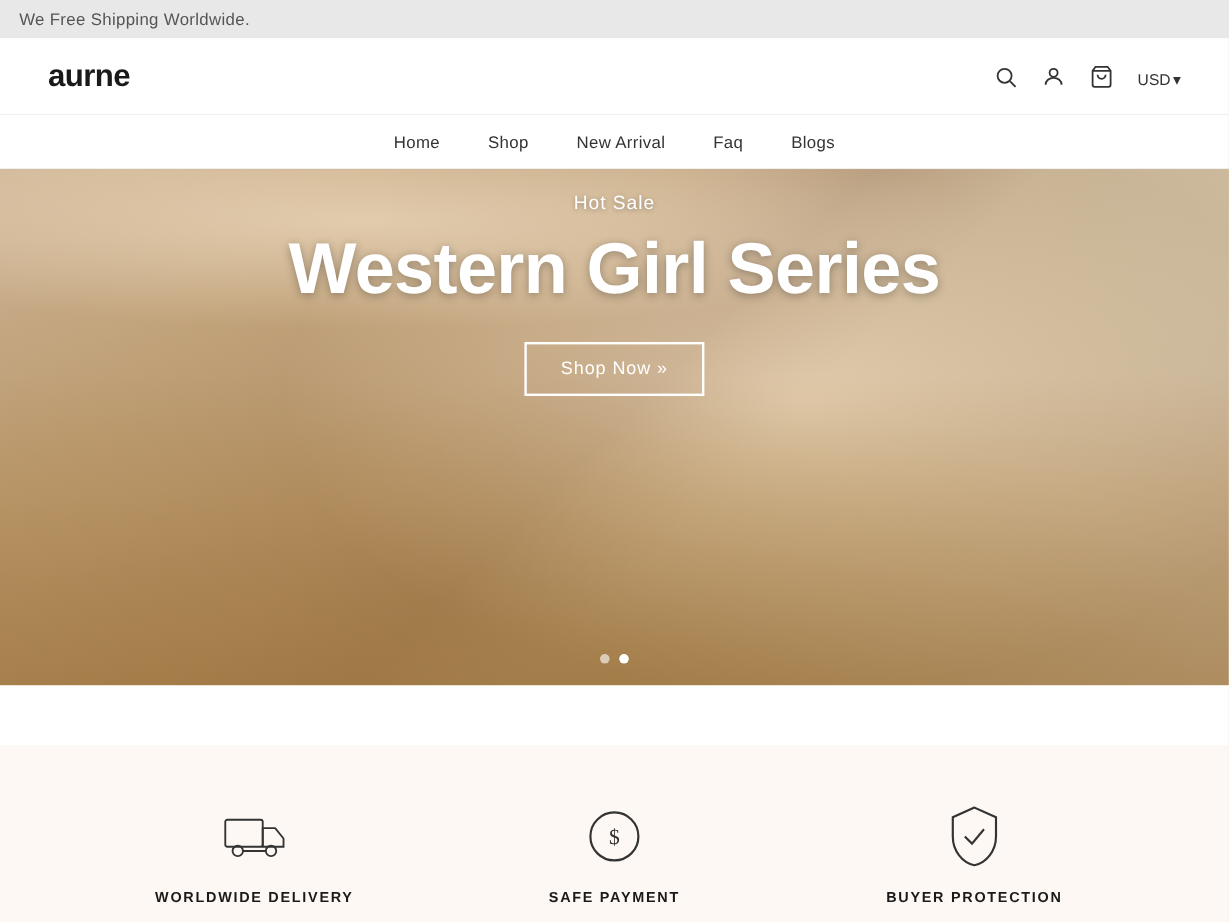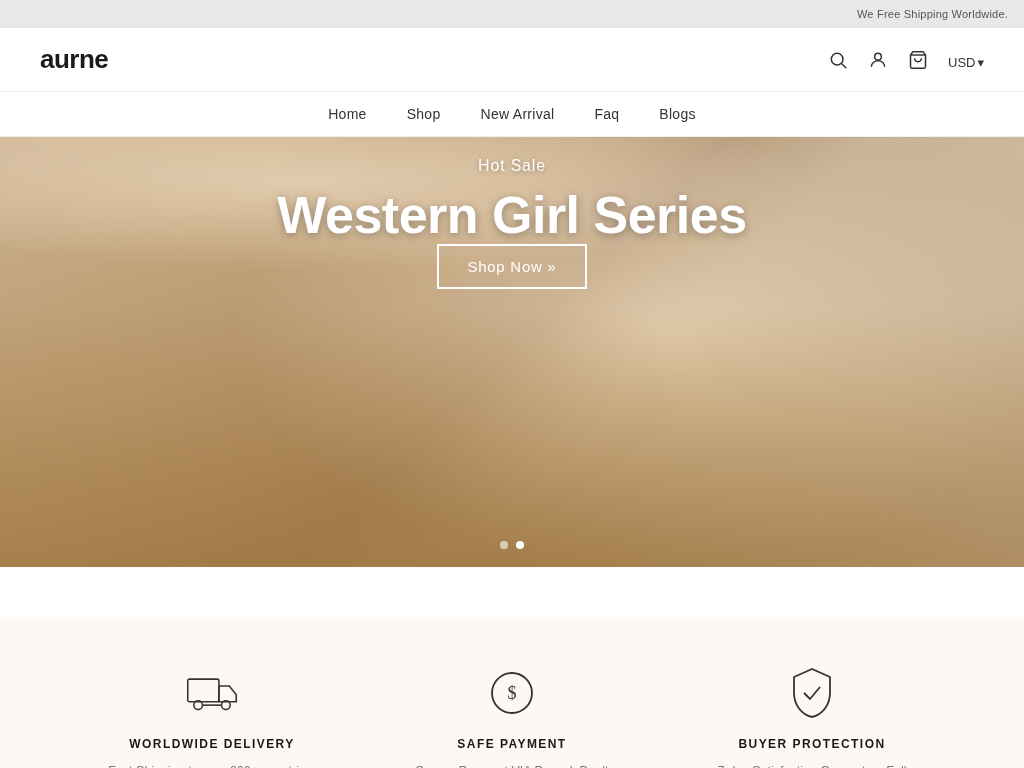--- a/index.html
+++ b/index.html
@@ -8,9 +8,9 @@
     
     .announcement-bar {
       background: #e8e8e8;
-      text-align: right;
+      text-align: left;
       padding: 8px 16px;
-      font-size: 11px;
+      font-size: 14px;
       color: #555;
       letter-spacing: 0.02em;
     }

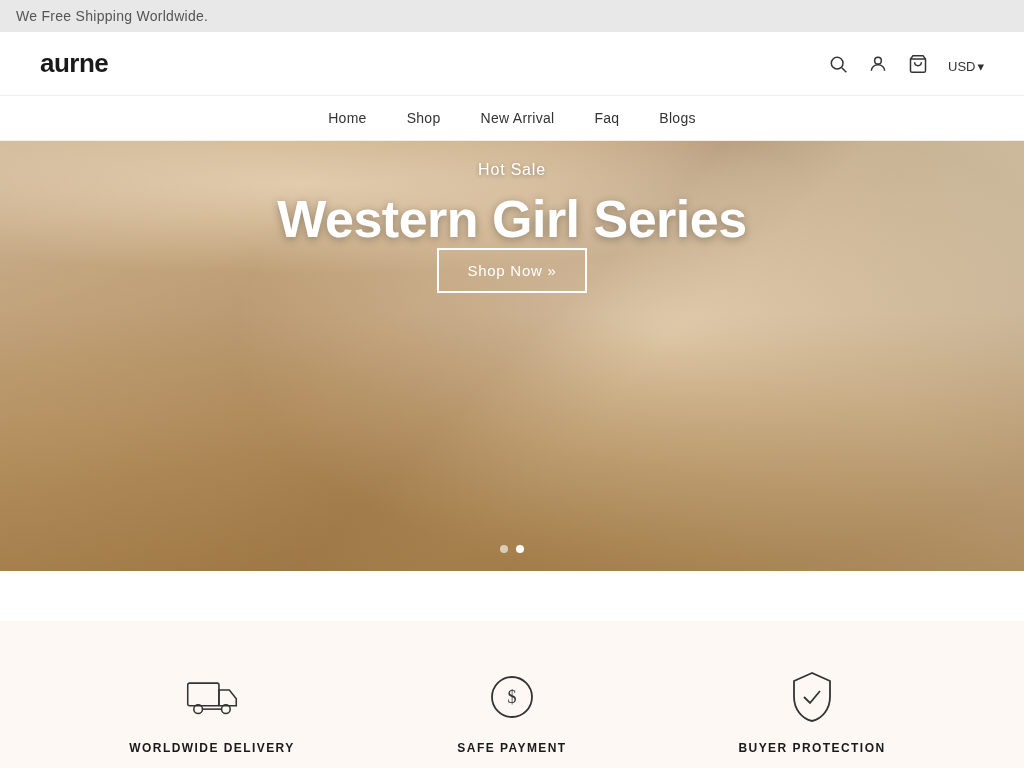--- a/index.html
+++ b/index.html
@@ -142,9 +142,10 @@
       text-shadow: 0 1px 4px rgba(0,0,0,0.3);
     }
     .hero-title {
-      font-size: 52px;
+      font-size: 60px;
       font-weight: 700;
       line-height: 1.1;
+      margin-bottom: 28px;
       text-shadow: 0 2px 8px rgba(0,0,0,0.3);
       letter-spacing: -0.5px;
     }

